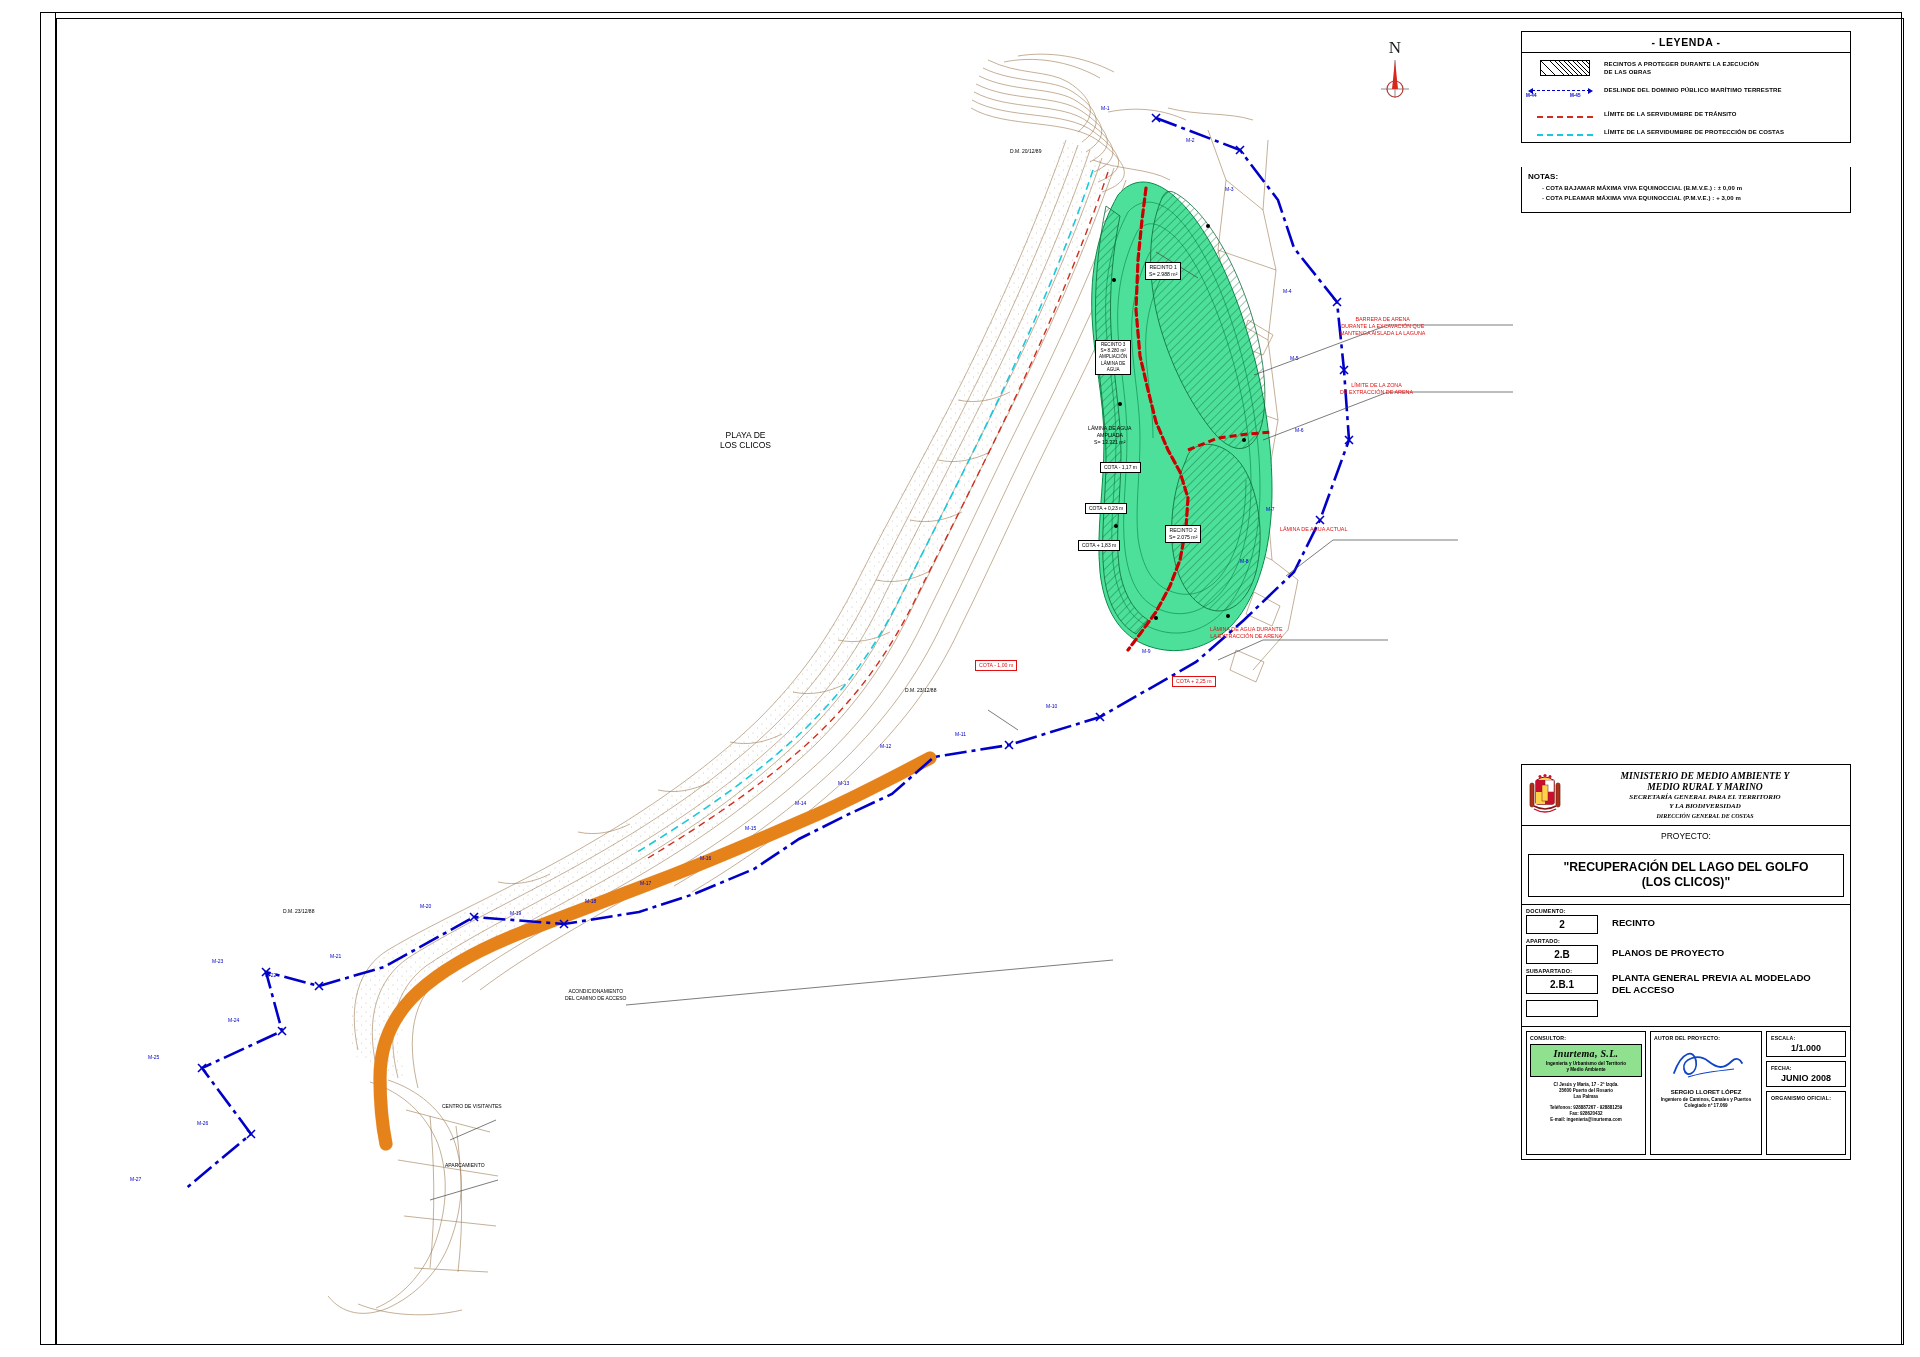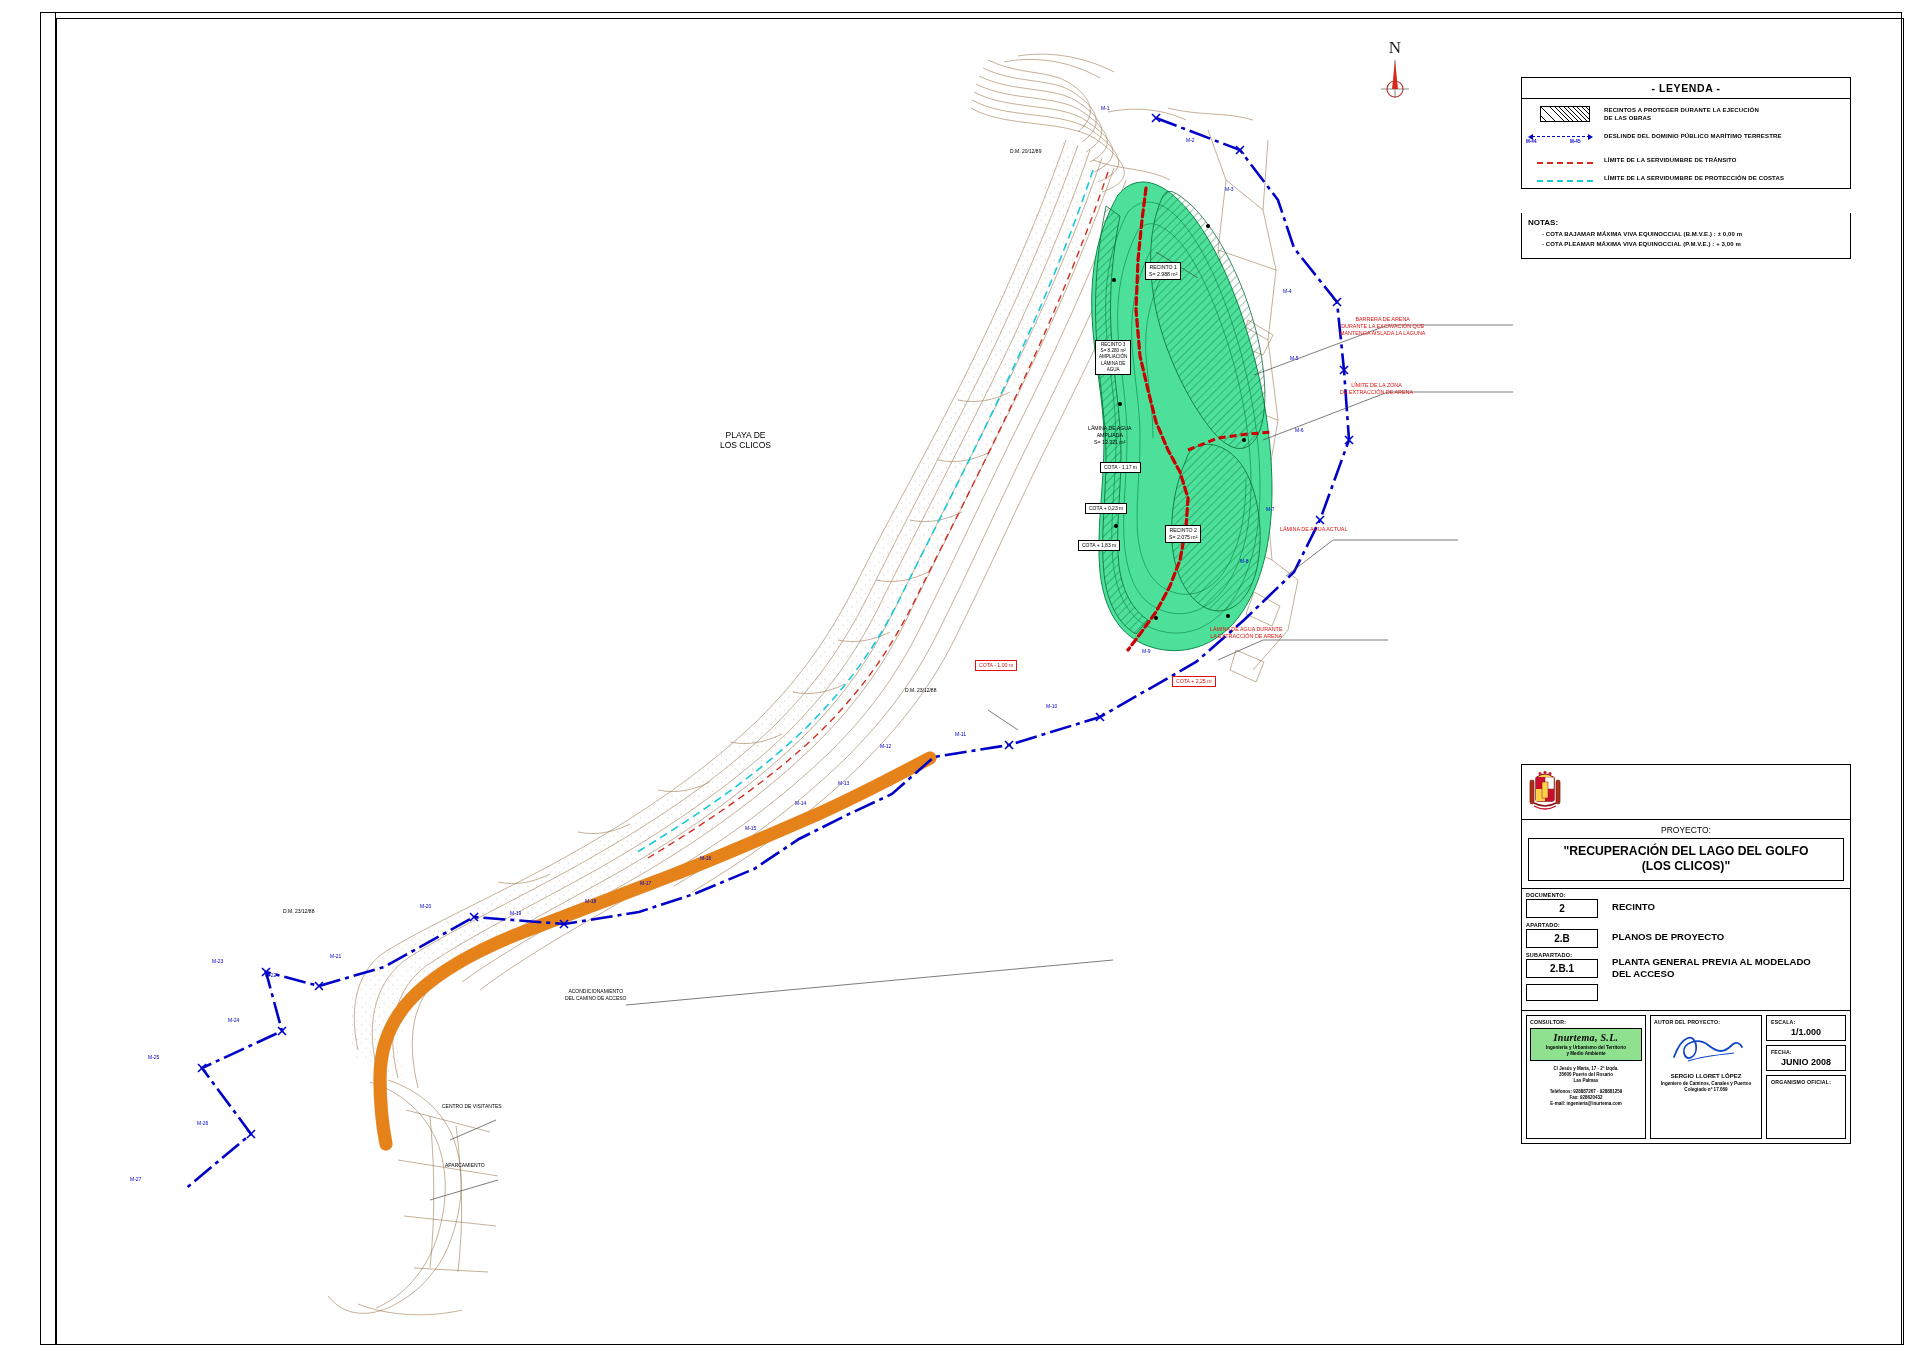--- a/index.html
+++ b/index.html
@@ -62,7 +62,6 @@
     font-size: 10.5px; font-weight: bold; letter-spacing: .6px;
     padding: 4px 0 4px 0;
     background: #fff;
-    margin-top: 46px;
   }
   .legend-body {
     border: 1.4px solid #000; border-top: none;

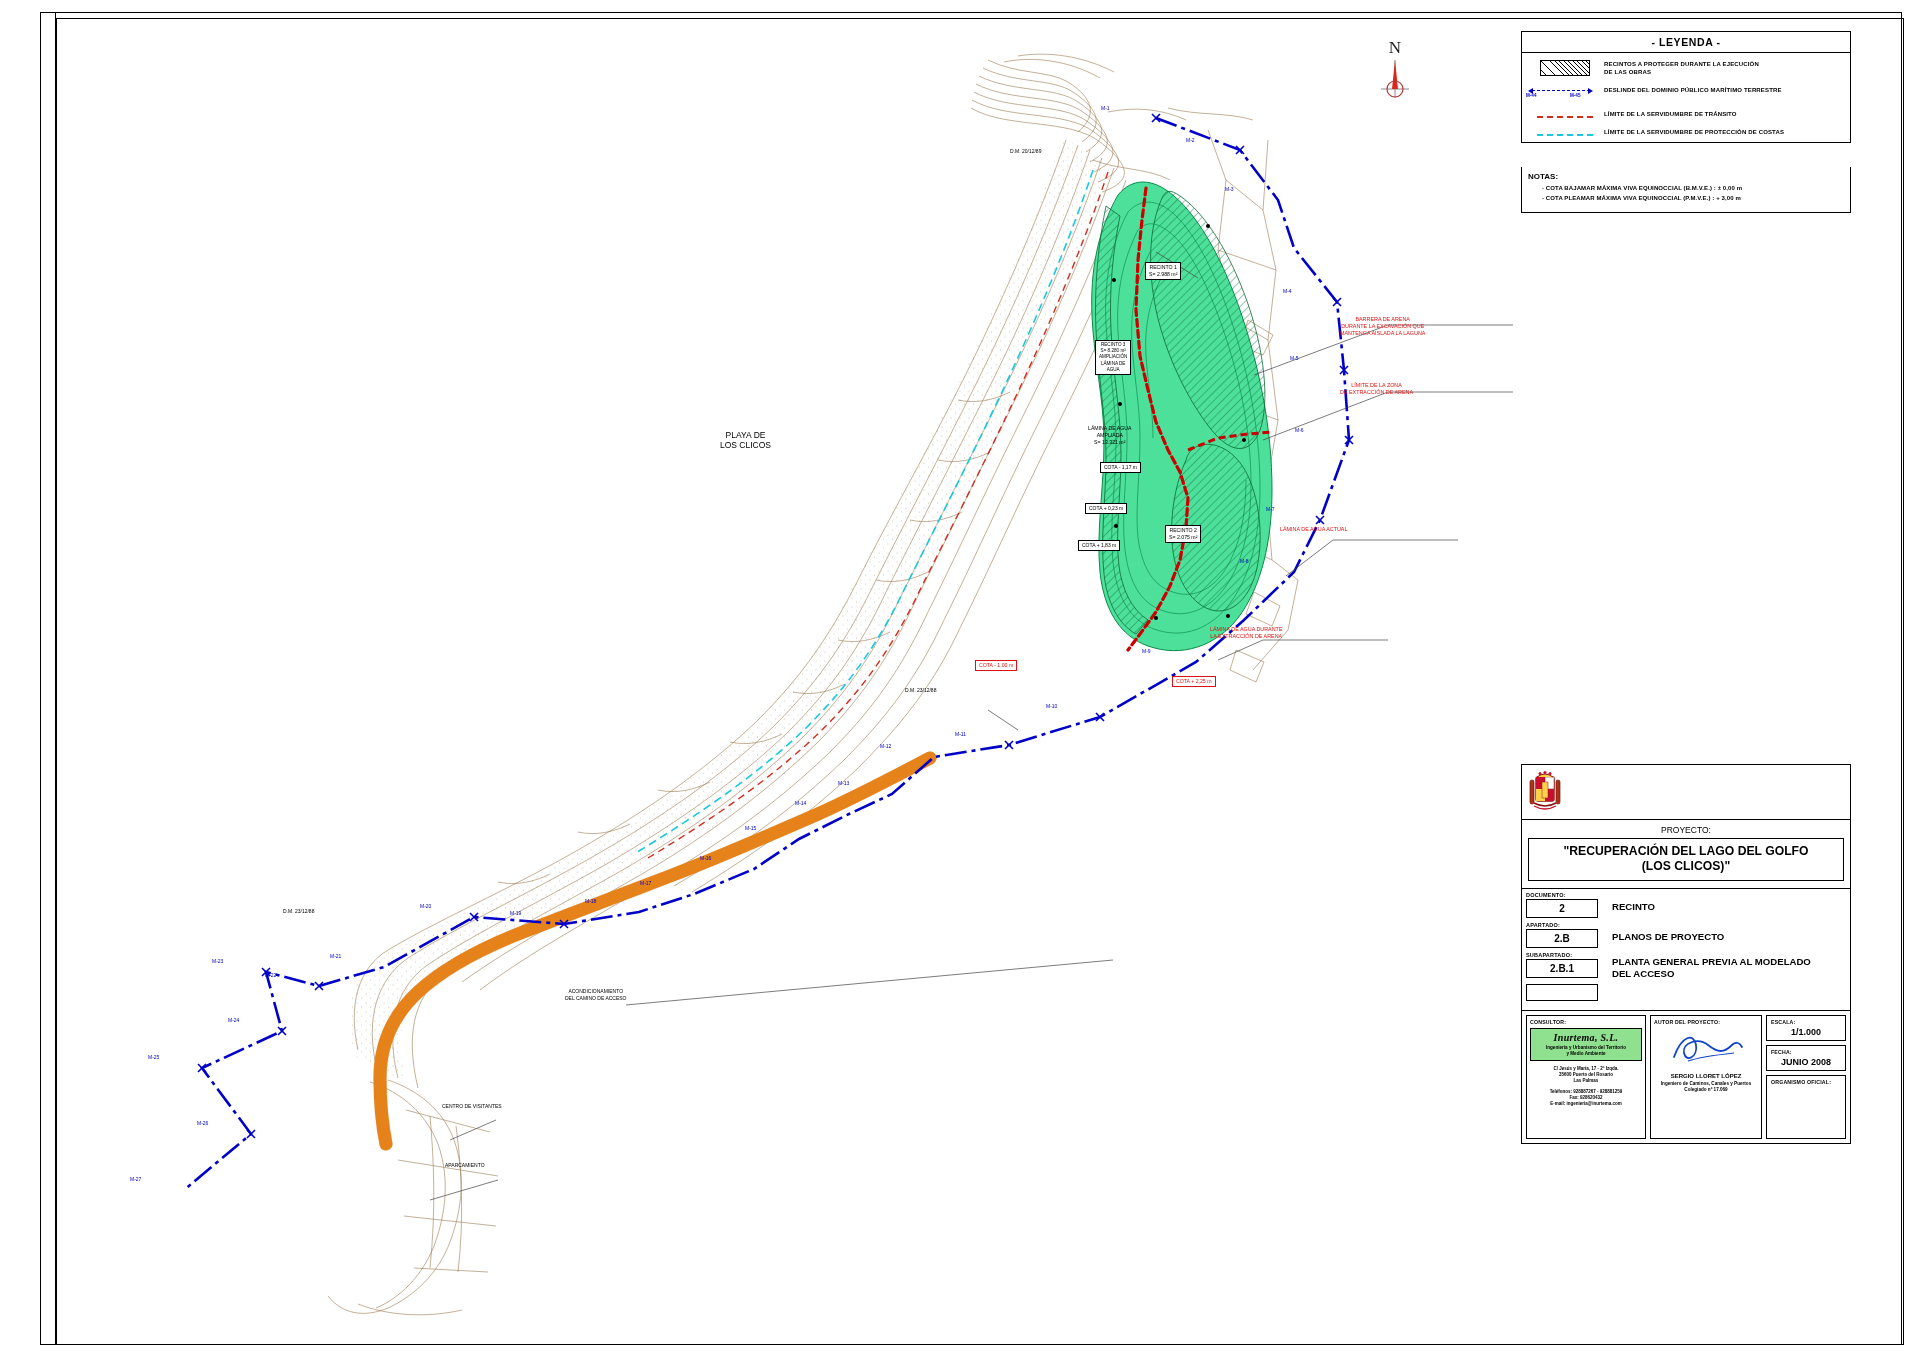--- a/index.html
+++ b/index.html
@@ -466,6 +466,13 @@
           <path d="M6 33 q11 6 22 0" fill="none" stroke="#8a1111" stroke-width="1.6"></path>
           <path d="M6 36 q11 6 22 0" fill="none" stroke="#c8102e" stroke-width="1.4"></path>
         </svg>
+      </div>
+      <div class="cj-mintxt">
+        <div class="l1" style="white-space:pre-line">MINISTERIO DE MEDIO AMBIENTE Y
+MEDIO RURAL Y MARINO</div>
+        <div class="l2" style="white-space:pre-line">SECRETARÍA GENERAL PARA EL TERRITORIO
+Y LA BIODIVERSIDAD</div>
+        <div class="l3">DIRECCIÓN GENERAL DE COSTAS</div>
       </div>
     </div>
 

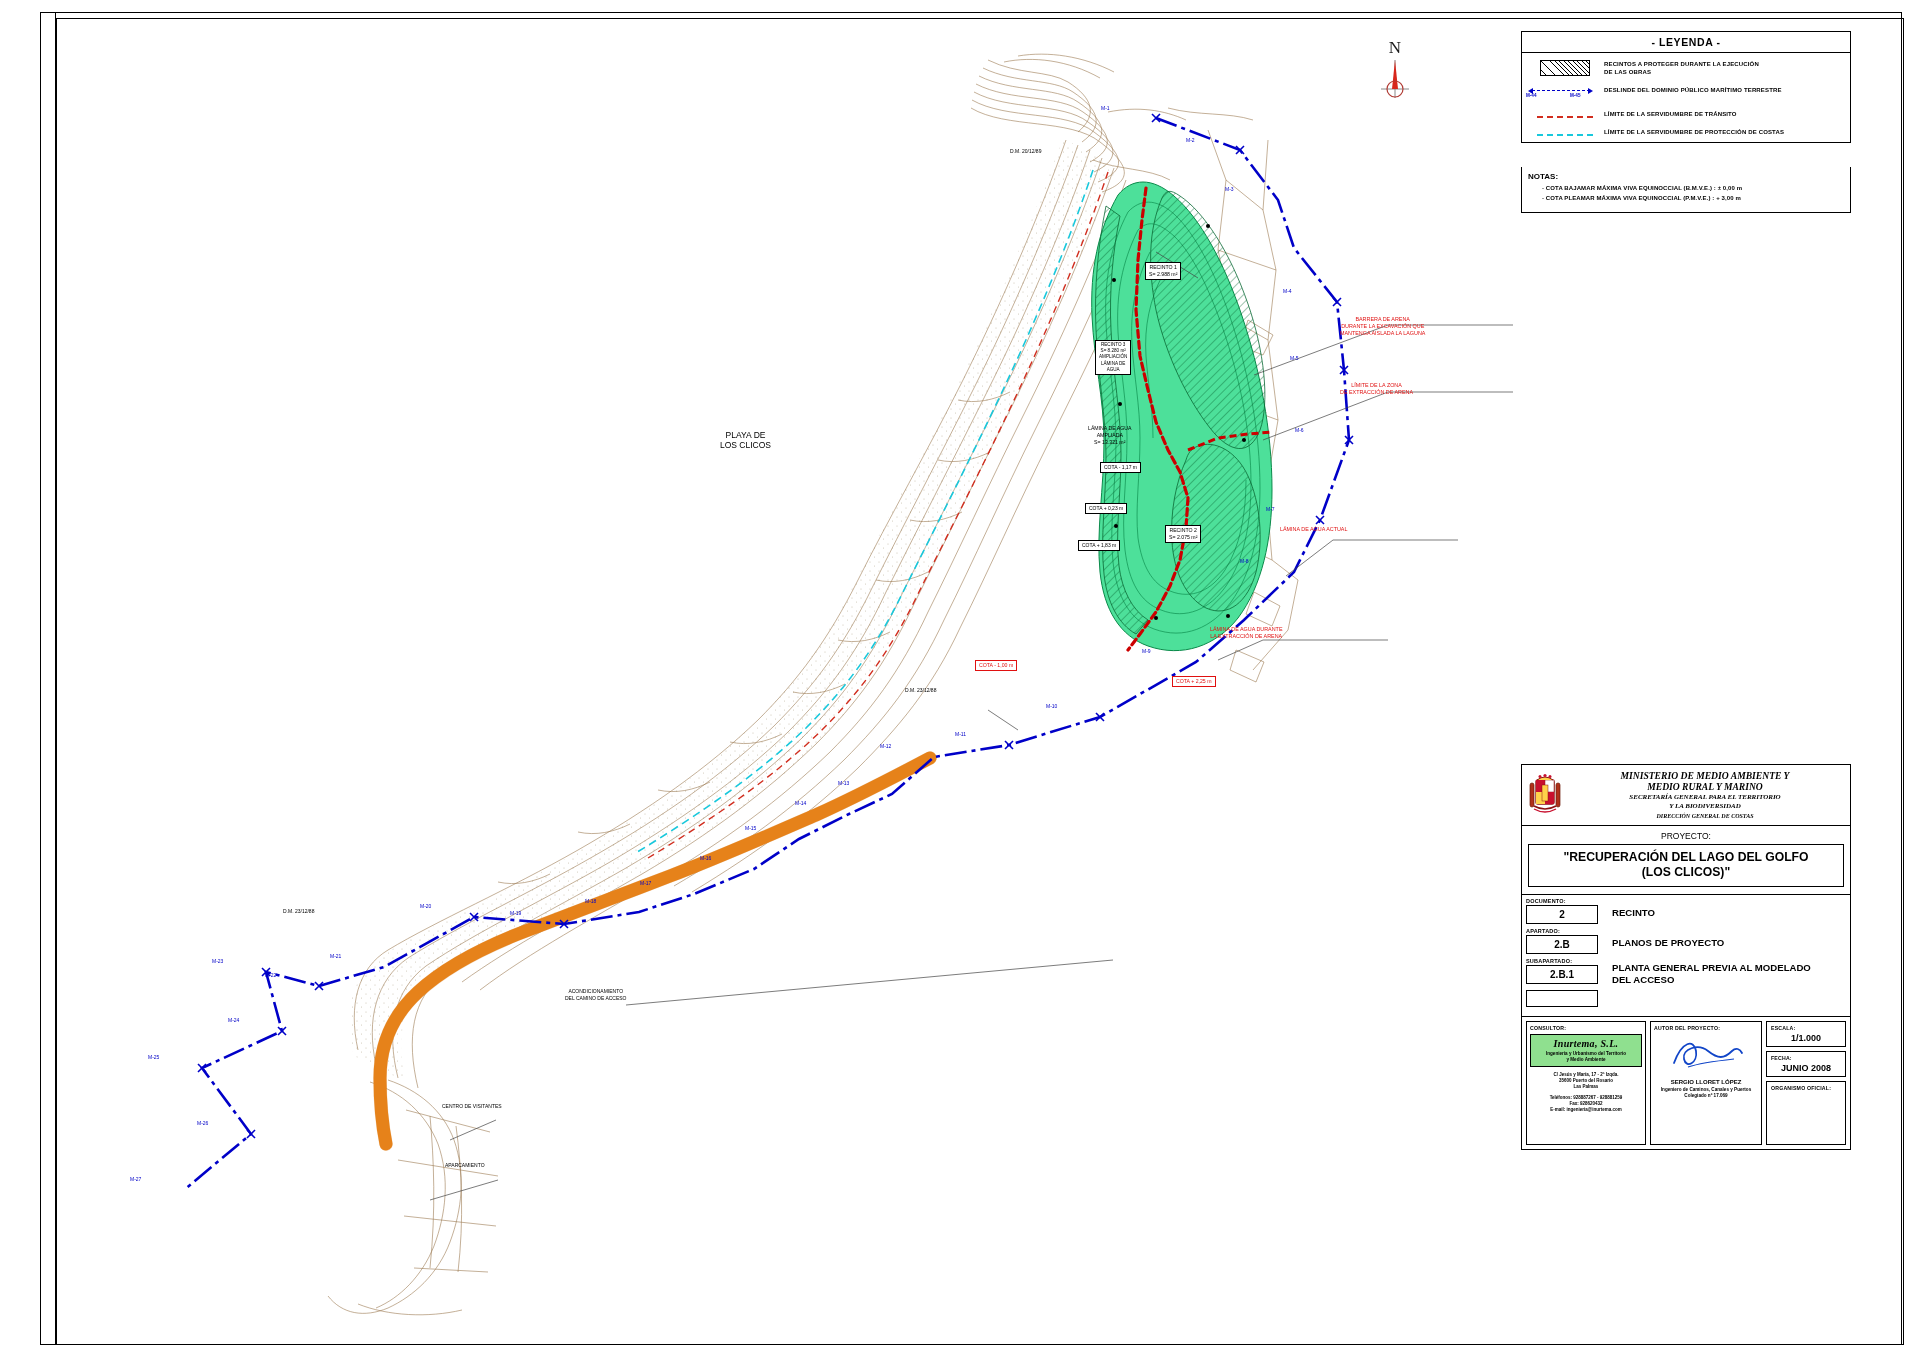--- a/index.html
+++ b/index.html
@@ -118,7 +118,7 @@
   .cj-mintxt .l3 { font-size: 6.0px; font-weight: bold; font-style: italic; line-height: 8px; margin-top: 1px;}
 
   .cj-proj { padding: 5px 6px 7px 6px; }
-  .cj-proj .plabel { text-align: center; font-size: 8.5px; margin-bottom: 3px; }
+  .cj-proj .plabel { text-align: center; font-size: 8.5px; margin-bottom: 13px; }
   .cj-proj .pbox {
     border: 1.1px solid #000; padding: 5px 2px 6px 2px;
     text-align: center; font-size: 12.2px; font-weight: bold; line-height: 15px;

